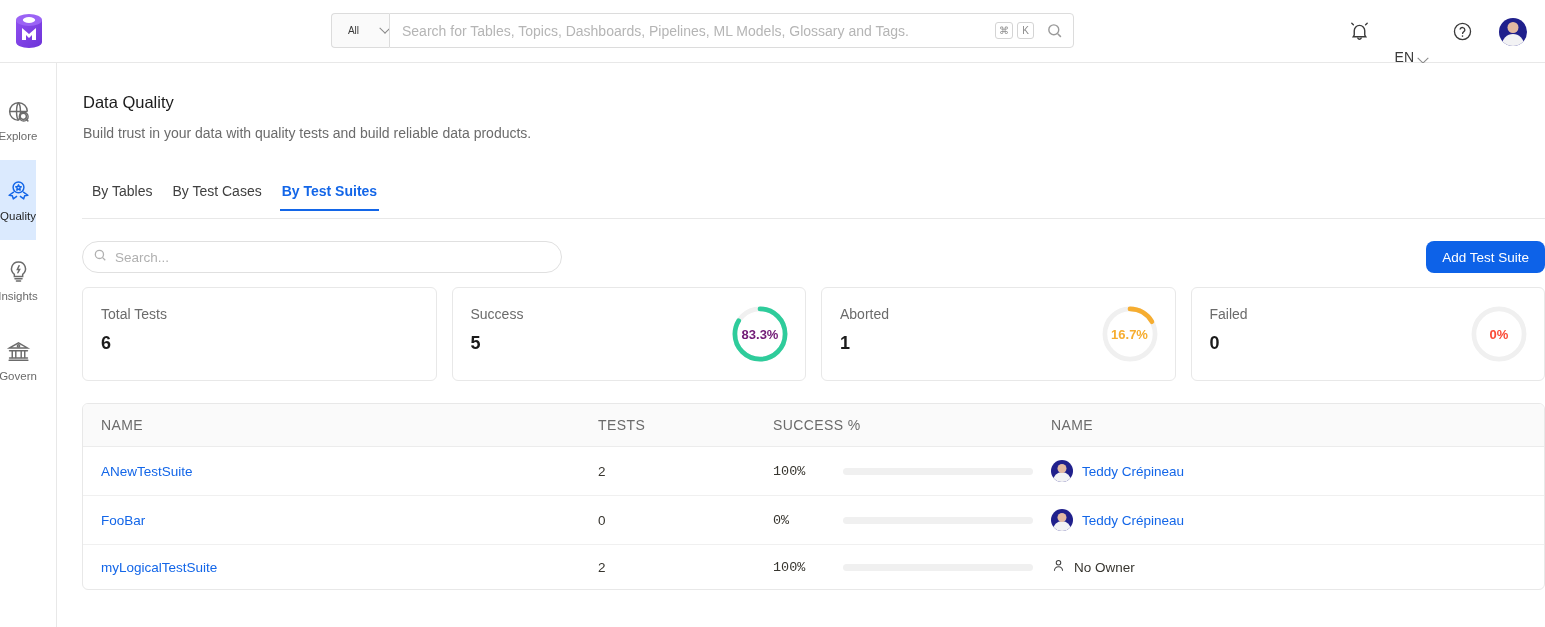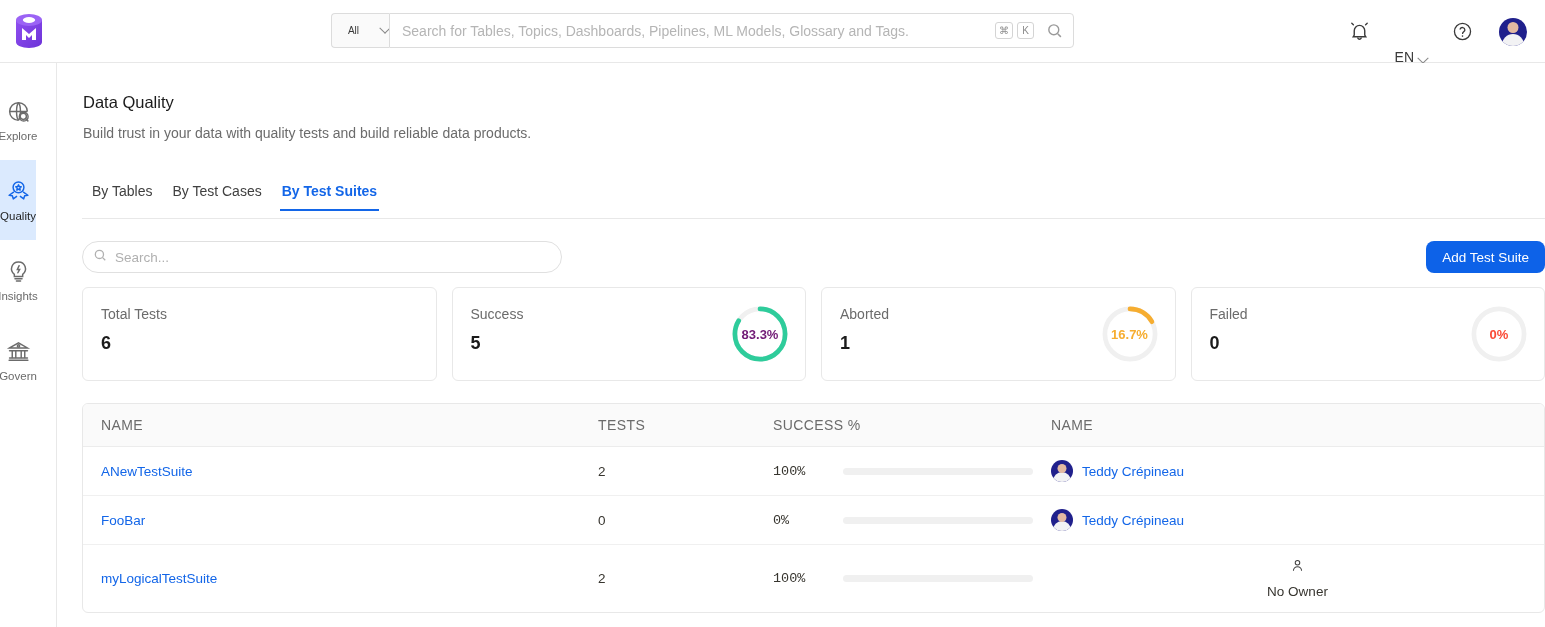--- a/index.html
+++ b/index.html
@@ -252,7 +252,7 @@
     position: absolute; left: 50%; bottom: 0; transform: translateX(-50%);
     width: 18px; height: 10px; border-radius: 9px 9px 0 0; background: #f2f2f4;
   }
-  .no-owner { display: flex; align-items: center; gap: 8px; color: #37352f; font-size: 13.5px; flex-direction: column; }
+  .no-owner { display: flex; align-items: center; gap: 8px; color: #37352f; font-size: 13.5px; }
 </style>
 </head>
 <body>

